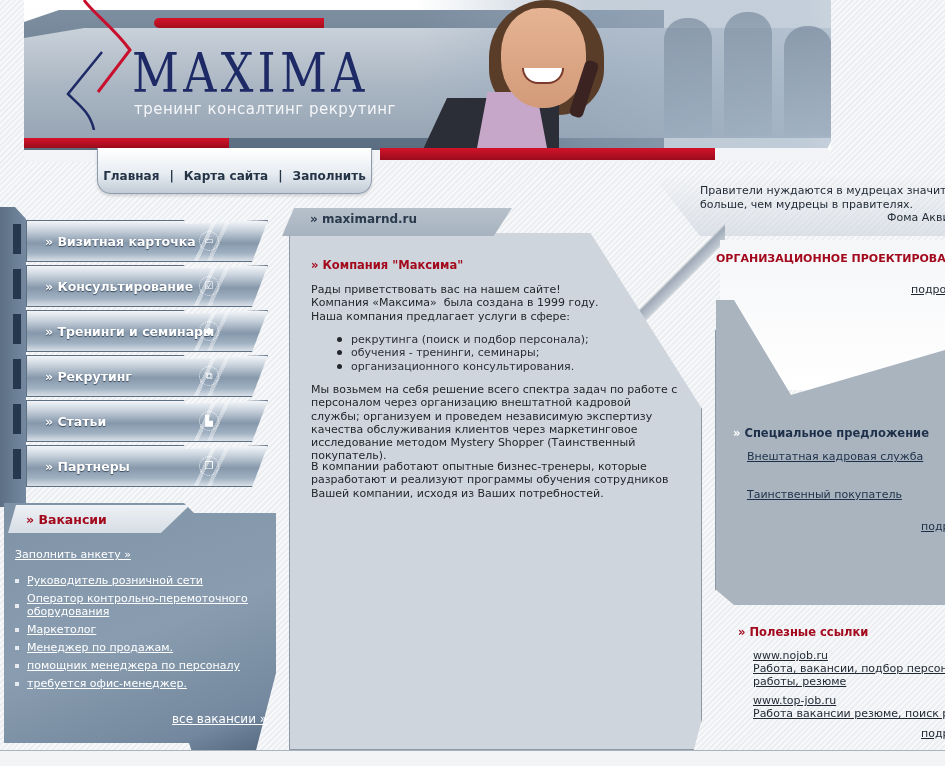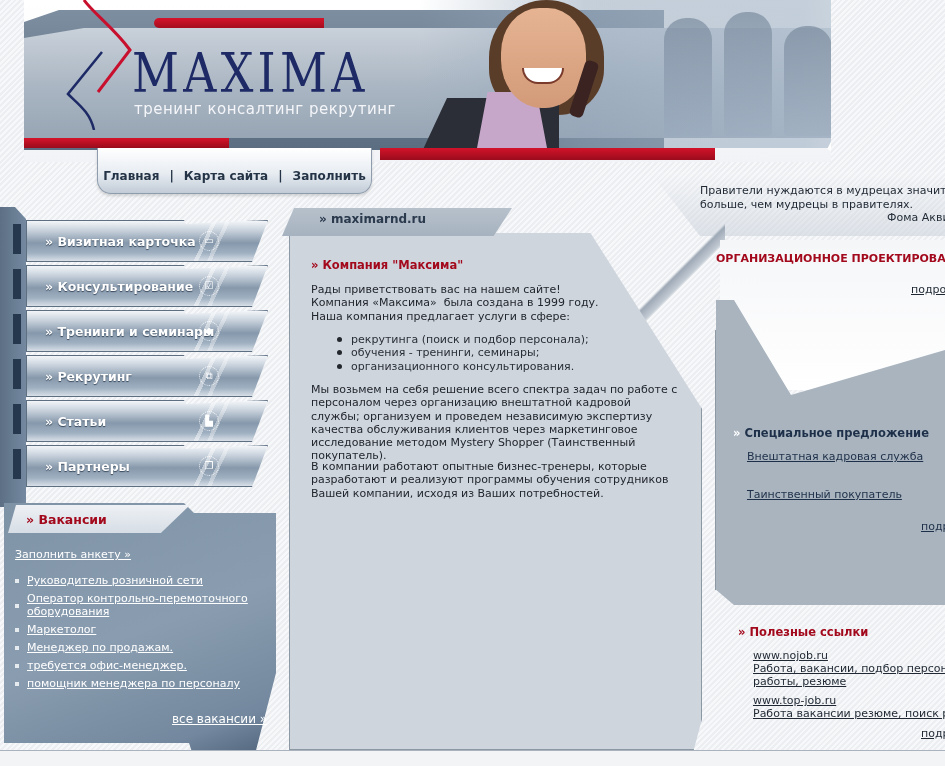--- a/index.html
+++ b/index.html
@@ -201,7 +201,7 @@
     clip-path: polygon(12px 0, 100% 0, 92% 100%, 0 100%);
   }
   .center-tab-label {
-    position: absolute; left: 310px; top: 212px; font-weight: bold; font-size: 12px; color: #2b3a4d; margin-left: 9px;
+    position: absolute; left: 310px; top: 212px; font-weight: bold; font-size: 12px; color: #2b3a4d;
   }
   .center-panel {
     position: absolute; left: 289px; top: 233px; width: 413px; height: 517px;

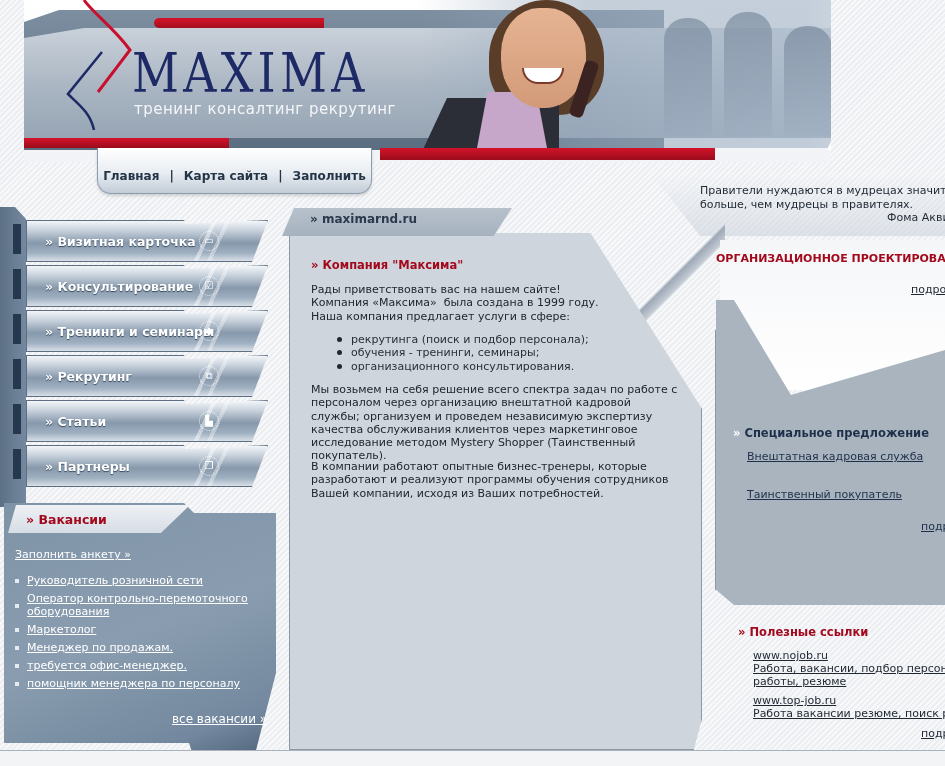--- a/index.html
+++ b/index.html
@@ -367,8 +367,8 @@
   <li class="multi"><a href="#">Оператор контрольно-перемоточного оборудования</a></li>
   <li><a href="#">Маркетолог</a></li>
   <li><a href="#">Менеджер по продажам.</a></li>
+  <li><a href="#">помощник менеджера по персоналу</a></li>
   <li><a href="#">требуется офис-менеджер.</a></li>
-  <li><a href="#">помощник менеджера по персоналу</a></li>
 </ul>
 <a href="#" class="vac-all">все вакансии »</a>
 

